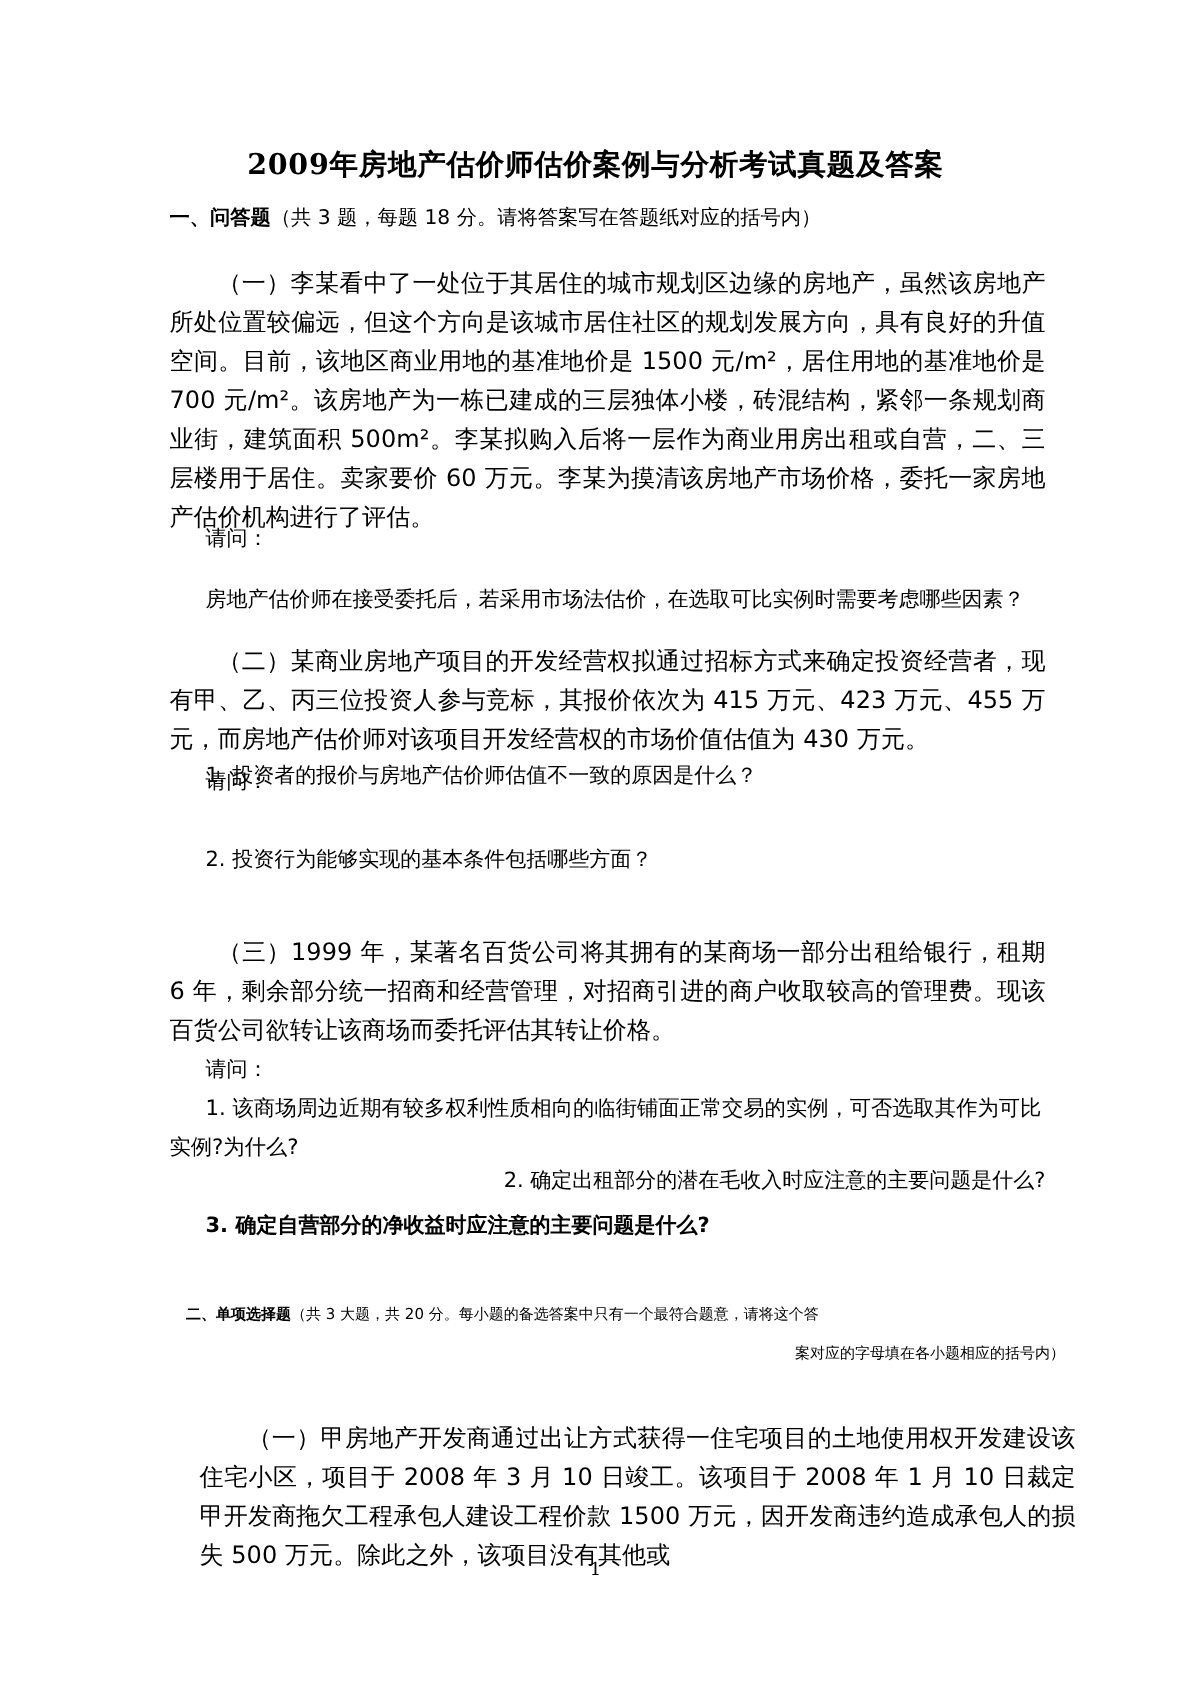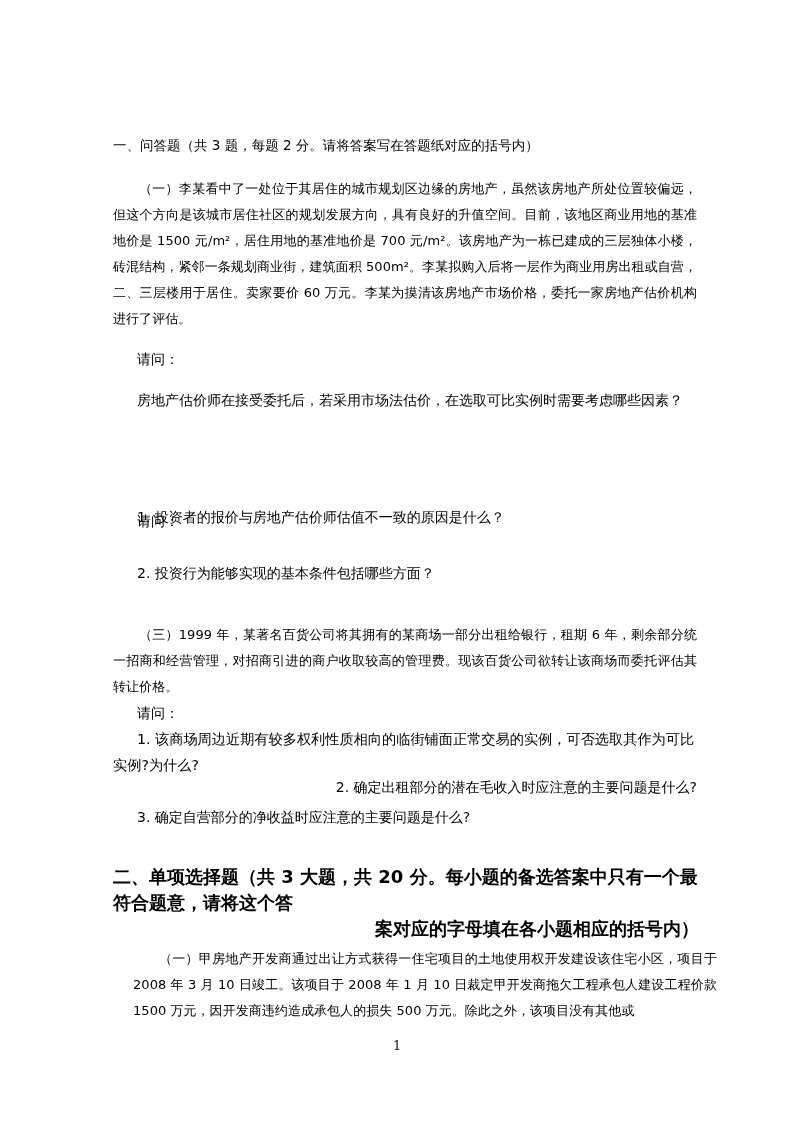--- a/index.html
+++ b/index.html
@@ -26,6 +26,7 @@
 
 <div class="page">
 
+  <div class="title">2009年房地产估价师估价案例与分析考试真题及答案</div>
 
   <div class="sec" style="top:132px;">
     <b>一、问答题</b><span>（共 3 题，每题 2 分。请将答案写在答题纸对应的括号内）</span>

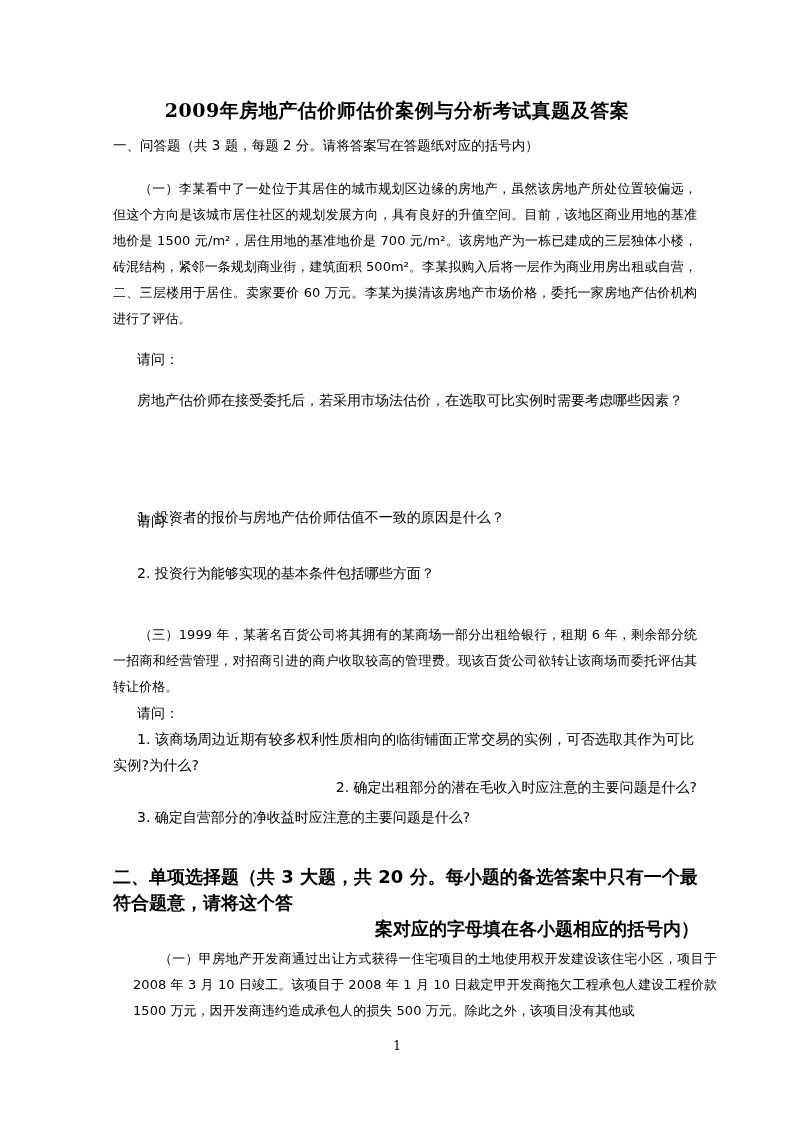--- a/index.html
+++ b/index.html
@@ -10,7 +10,7 @@
            font-family:"DejaVu Serif","Liberation Serif",serif; font-weight:bold;
            font-size:19px; letter-spacing:0.5px; line-height:26px; }
   .sec { position:absolute; left:113px; width:590px; font-size:13.5px; line-height:26px; }
-  .sec b { font-weight:normal; }
+  .sec b { font-weight:bold; }
   .para { position:absolute; left:113px; width:584px; font-size:13px; line-height:26px;
           text-align:justify; text-justify:inter-ideograph; letter-spacing:0.05px; }
   .indent { text-indent:2em; }

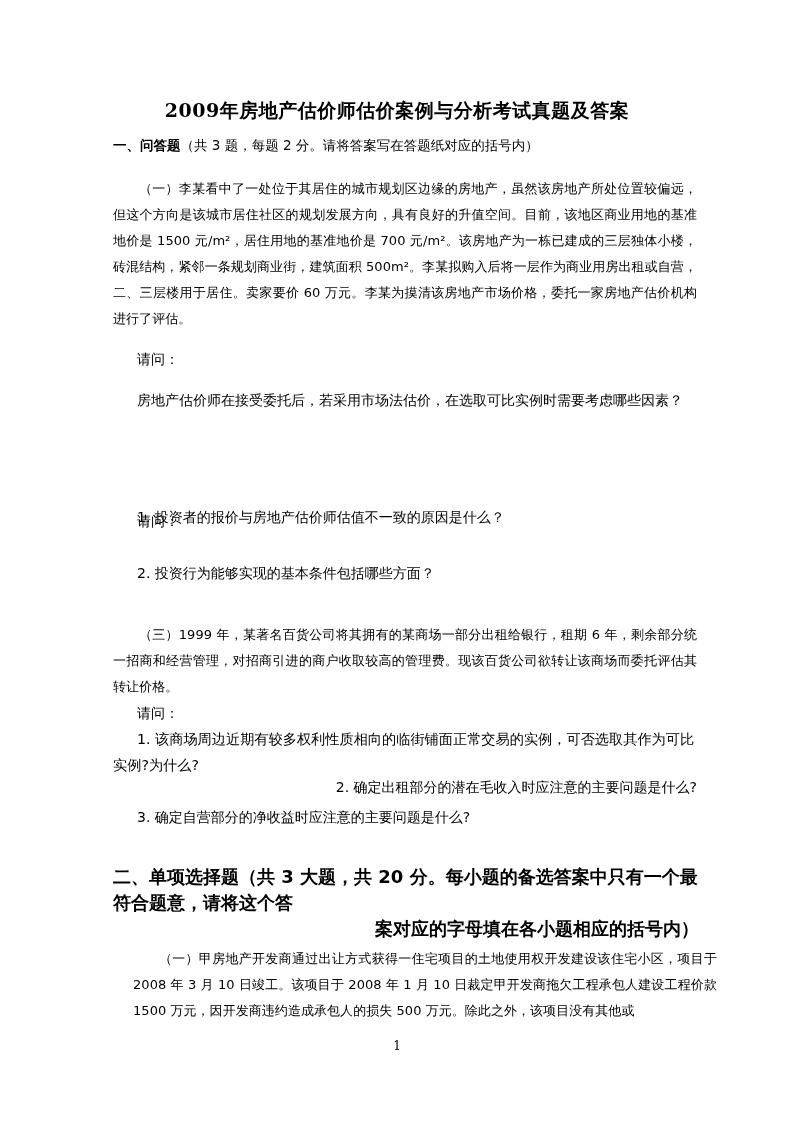--- a/index.html
+++ b/index.html
@@ -29,7 +29,7 @@
   <div class="title">2009年房地产估价师估价案例与分析考试真题及答案</div>
 
   <div class="sec" style="top:132px;">
-    <b>一、问答题</b><span>（共 3 题，每题 2 分。请将答案写在答题纸对应的括号内）</span>
+    <b>一、问答题</b><span>（共 3 题，每题 18 分。请将答案写在答题纸对应的括号内）</span>
   </div>
 
   <div class="para indent" style="top:176px;">（一）李某看中了一处位于其居住的城市规划区边缘的房地产，虽然该房地产所处位置较偏远，但这个方向是该城市居住社区的规划发展方向，具有良好的升值空间。目前，该地区商业用地的基准地价是 1500 元/m²，居住用地的基准地价是 700 元/m²。该房地产为一栋已建成的三层独体小楼，砖混结构，紧邻一条规划商业街，建筑面积 500m²。李某拟购入后将一层作为商业用房出租或自营，二、三层楼用于居住。卖家要价 60 万元。李某为摸清该房地产市场价格，委托一家房地产估价机构进行了评估。</div>

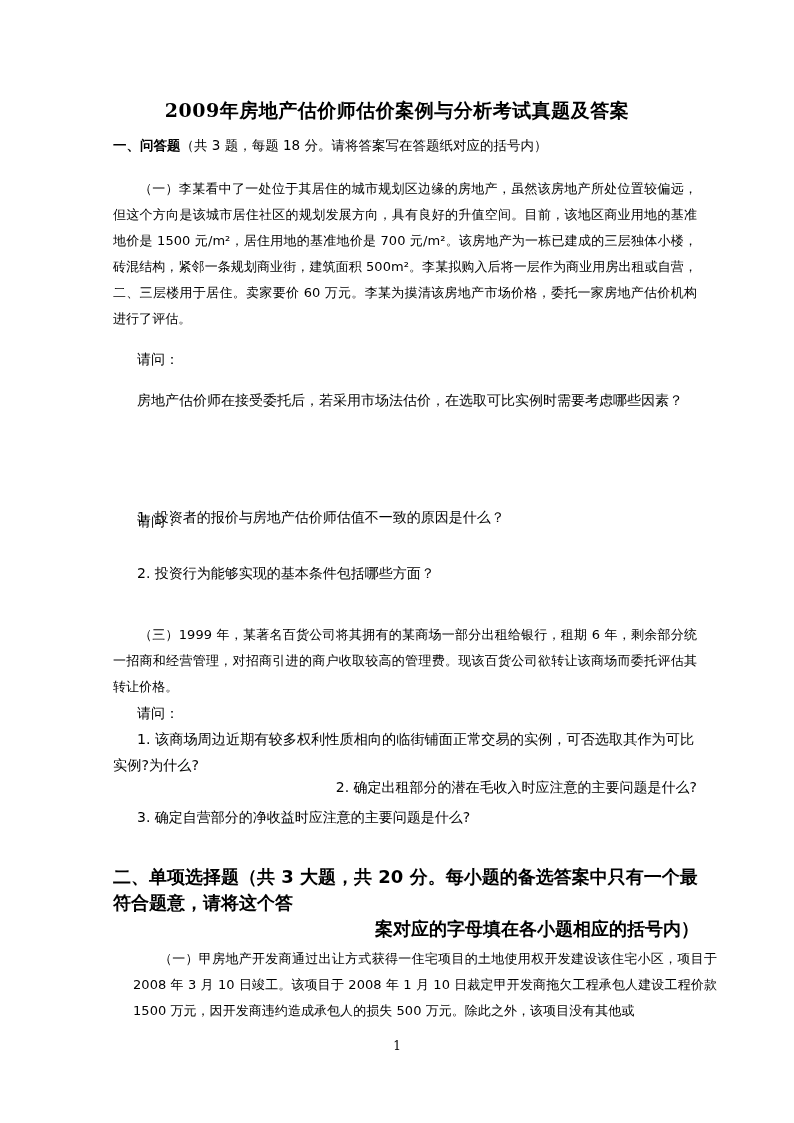--- a/index.html
+++ b/index.html
@@ -11,7 +11,7 @@
            font-size:19px; letter-spacing:0.5px; line-height:26px; }
   .sec { position:absolute; left:113px; width:590px; font-size:13.5px; line-height:26px; }
   .sec b { font-weight:bold; }
-  .para { position:absolute; left:113px; width:584px; font-size:13px; line-height:26px;
+  .para { position:absolute; left:113px; width:584px; font-size:16px; line-height:26px;
           text-align:justify; text-justify:inter-ideograph; letter-spacing:0.05px; }
   .indent { text-indent:2em; }
   .q { position:absolute; left:137px; width:560px; font-size:14px; line-height:26px; }

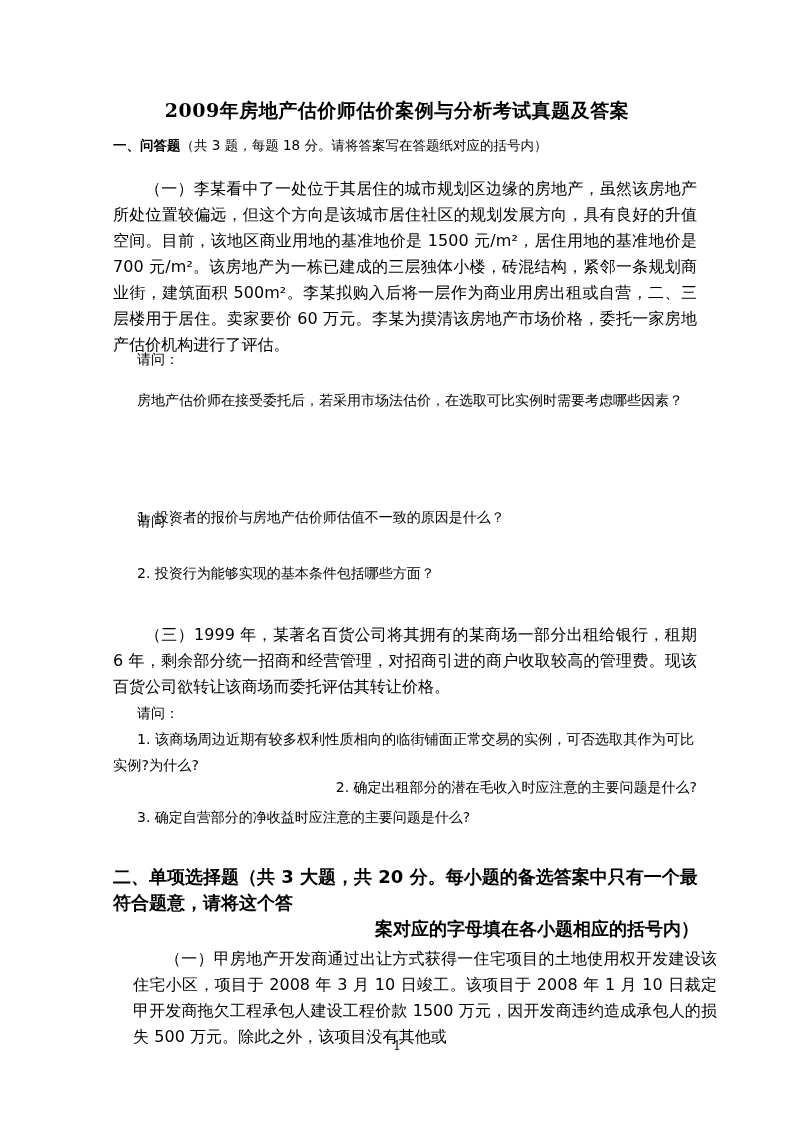--- a/index.html
+++ b/index.html
@@ -36,6 +36,7 @@
   <div class="q" style="top:346px;">请问：</div>
   <div class="q" style="top:372px;margin-top:15px;">房地产估价师在接受委托后，若采用市场法估价，在选取可比实例时需要考虑哪些因素？</div>
 
+  <div class="para indent" style="top:428px;">（二）某商业房地产项目的开发经营权拟通过招标方式来确定投资经营者，现有甲、乙、丙三位投资人参与竞标，其报价依次为 415 万元、423 万元、455 万元，而房地产估价师对该项目开发经营权的市场价值估值为 430 万元。</div>
   <div class="q" style="top:508px;">请问：</div>
   <div class="q" style="top:504px;">1. 投资者的报价与房地产估价师估值不一致的原因是什么？</div>
   <div class="q" style="top:560px;">2. 投资行为能够实现的基本条件包括哪些方面？</div>

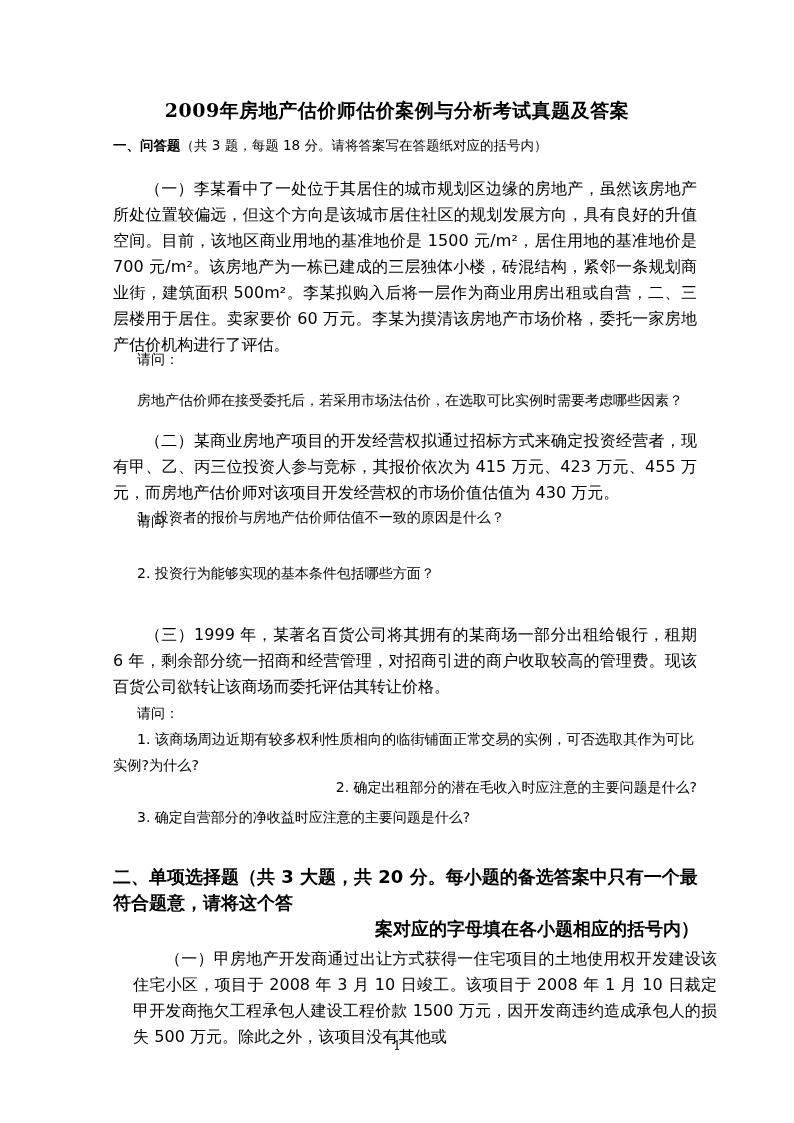--- a/index.html
+++ b/index.html
@@ -47,7 +47,7 @@
     <span class="para-inline" style="display:block;text-indent:24px;">1. 该商场周边近期有较多权利性质相向的临街铺面正常交易的实例，可否选取其作为可比实例?为什么?</span>
   </div>
   <div class="q" style="top:774px;text-align:right;">2. 确定出租部分的潜在毛收入时应注意的主要问题是什么?</div>
-  <div class="q" style="top:804px;">3. 确定自营部分的净收益时应注意的主要问题是什么?</div>
+  <div class="q" style="top:804px;font-weight:bold;">3. 确定自营部分的净收益时应注意的主要问题是什么?</div>
 
   <div class="sec2" style="top:864px;">
     <b>二、单项选择题</b><span>（共 3 大题，共 20 分。每小题的备选答案中只有一个最符合题意，请将这个答</span>

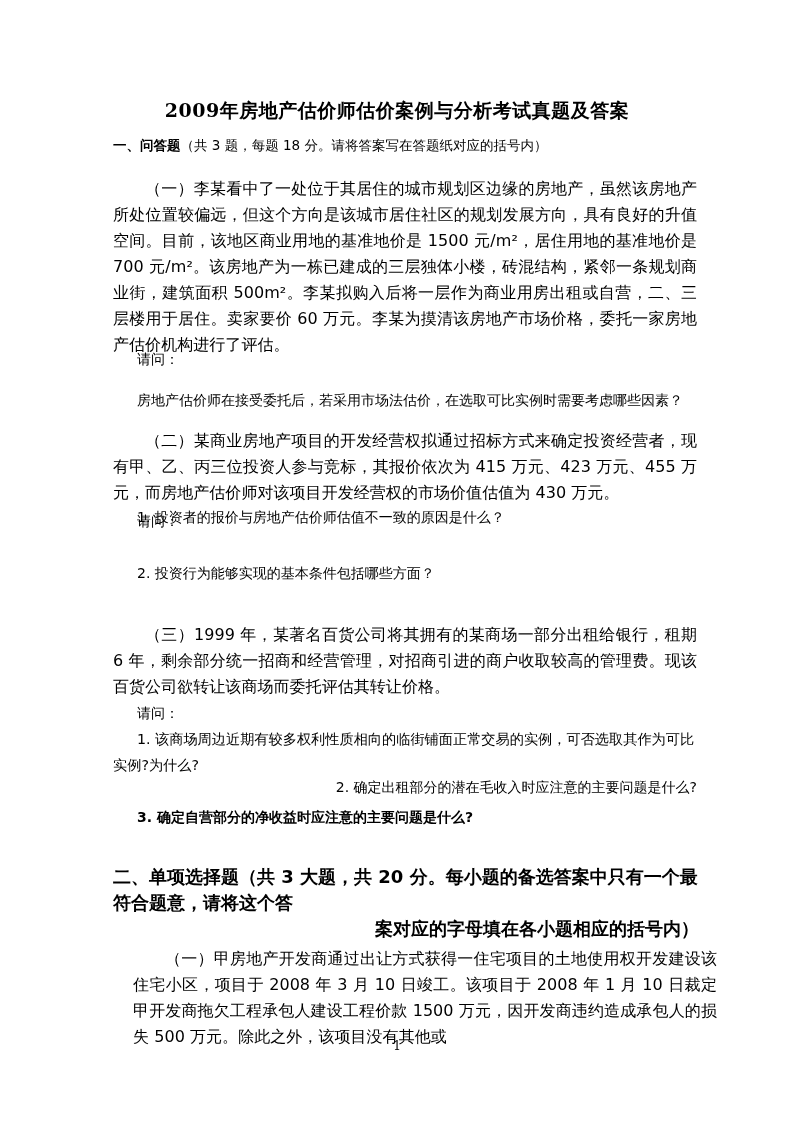--- a/index.html
+++ b/index.html
@@ -16,7 +16,7 @@
   .indent { text-indent:2em; }
   .q { position:absolute; left:137px; width:560px; font-size:14px; line-height:26px; }
   .hang { position:absolute; left:113px; width:584px; font-size:14.2px; line-height:26px; }
-  .sec2 { position:absolute; left:113px; width:586px; font-size:18px; line-height:26px;font-weight:bold; }
+  .sec2 { position:absolute; left:124px; width:586px; font-size:10px; line-height:26px; }
   .sec2 .cont { display:block; padding-left:26px;text-align:right; }
   .pagenum { position:absolute; left:0; width:794px; top:1039px; text-align:center;
              font-family:"DejaVu Serif","Liberation Serif",serif; font-size:12px; }

